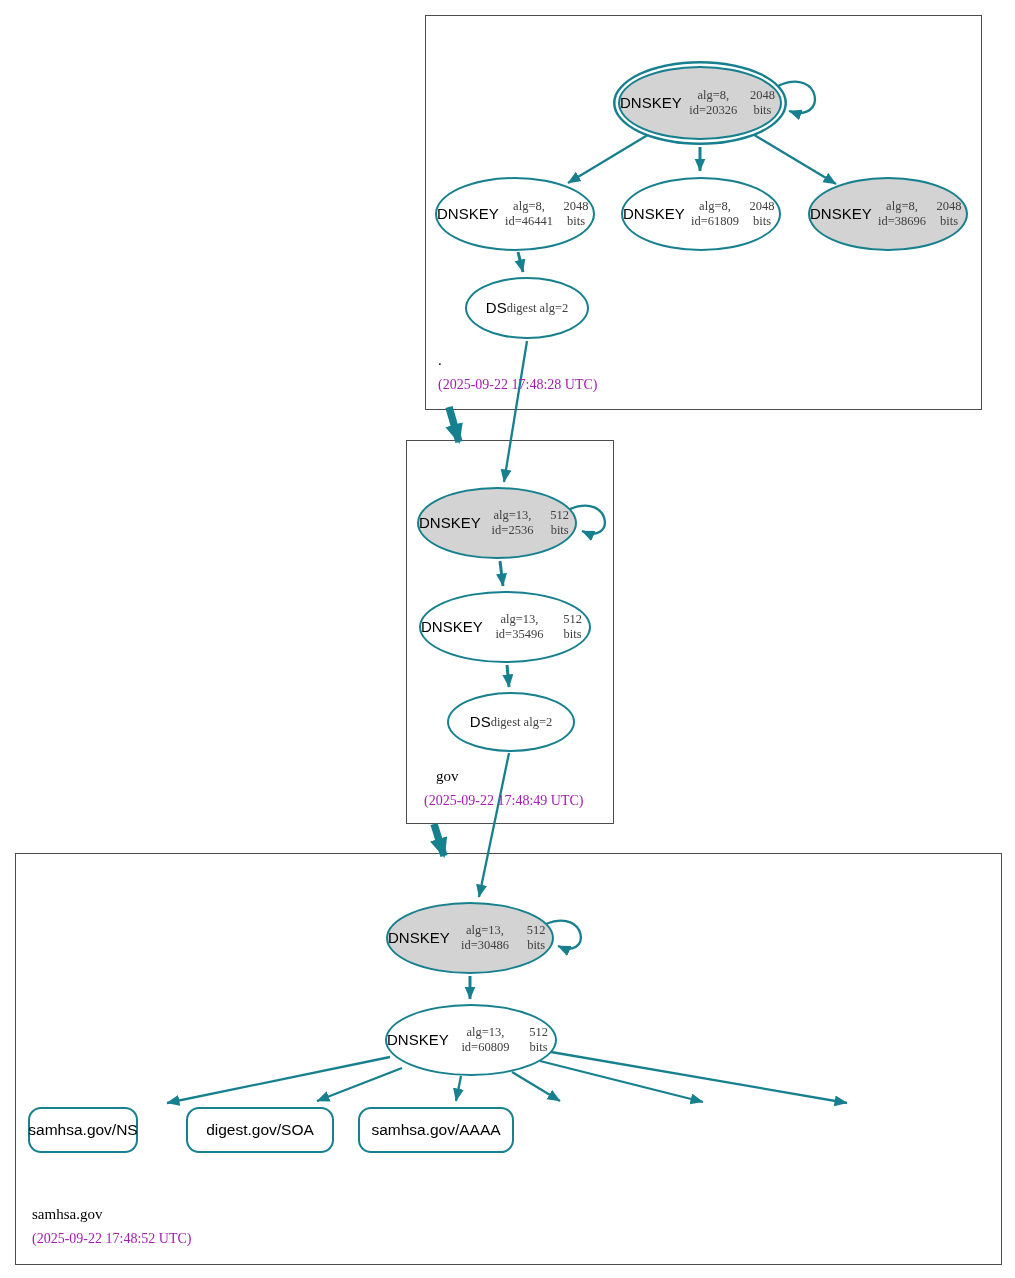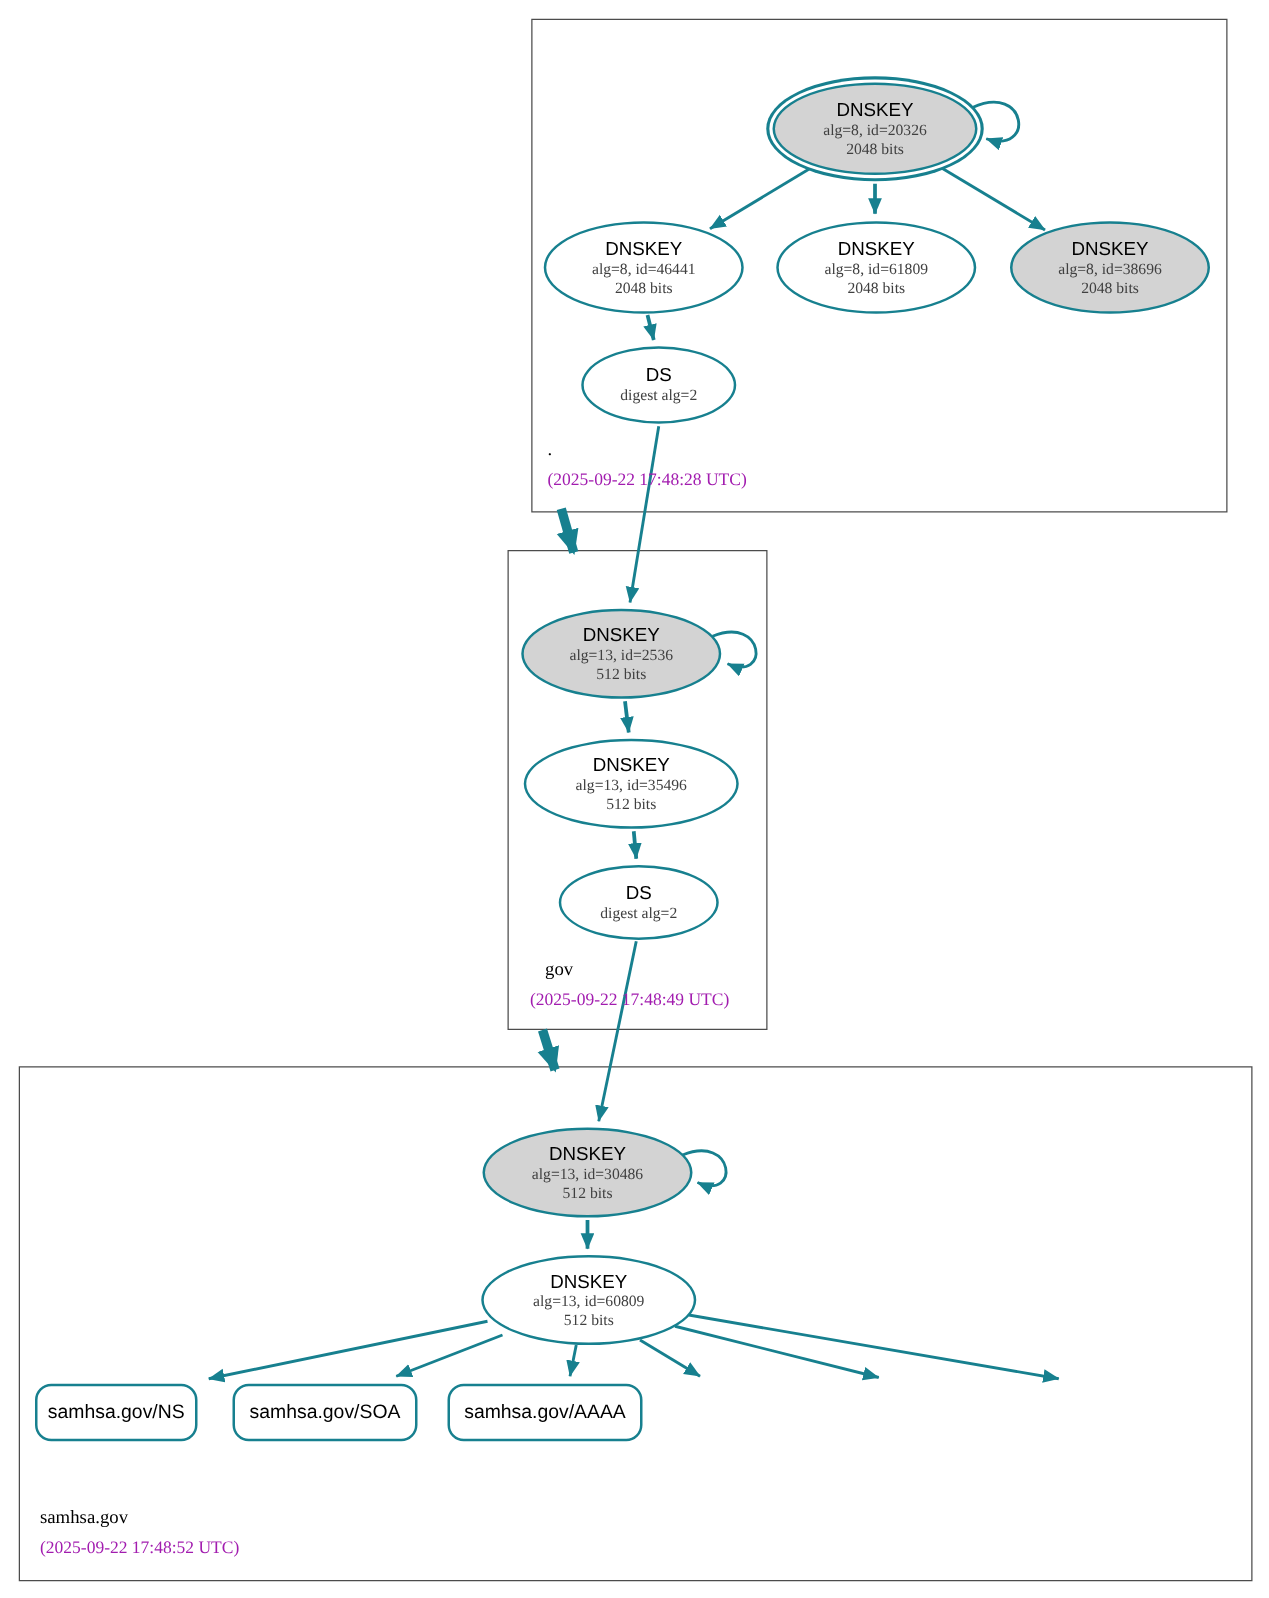--- a/index.html
+++ b/index.html
@@ -7,7 +7,7 @@
           font-family:"Liberation Sans",sans-serif;}
   .zone-box{position:absolute;border:1px solid #4c4c4c;background:transparent;}
   #edges{position:absolute;left:0;top:0;pointer-events:none;}
-  .node{position:absolute;display:flex;flex-direction:column;align-items:center;justify-content:center;
+  .node{position:absolute;display:flex;flex-direction:row;align-items:center;justify-content:center;
         text-align:center;background:#ffffff;border:2.4px solid #17808F;box-sizing:border-box;}
   .ellipse{border-radius:50%;}
   .gray{background:#D3D3D3;}

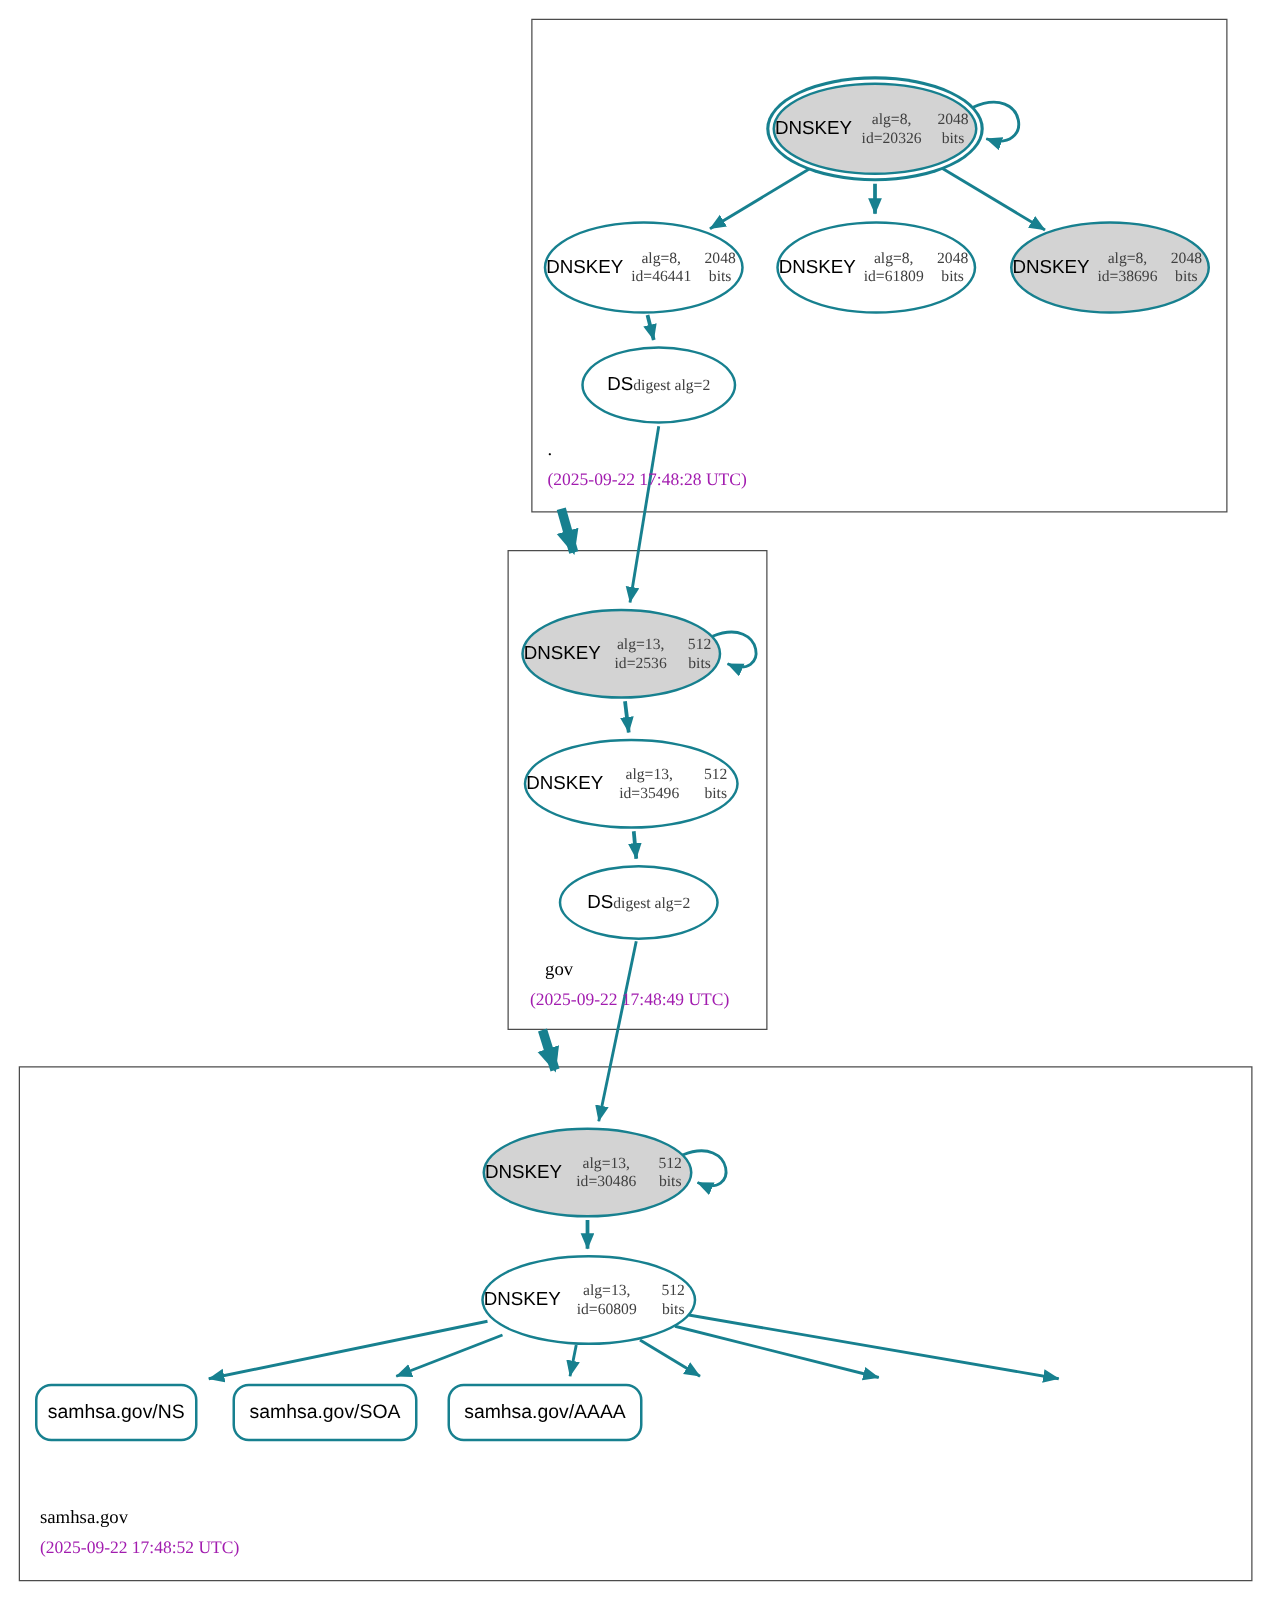--- a/index.html
+++ b/index.html
@@ -118,7 +118,7 @@
     <div class="nsub">512 bits</div>
   </div>
 
-  <div class="rrset" style="left:28px;top:1107px;width:130px;height:46px;">samhsa.gov/NS</div>
+  <div class="rrset" style="left:28px;top:1107px;width:110px;height:46px;">samhsa.gov/NS</div>
   <div class="rrset" style="left:186px;top:1107px;width:148px;height:46px;">samhsa.gov/SOA</div>
   <div class="rrset" style="left:358px;top:1107px;width:156px;height:46px;">samhsa.gov/AAAA</div>
 

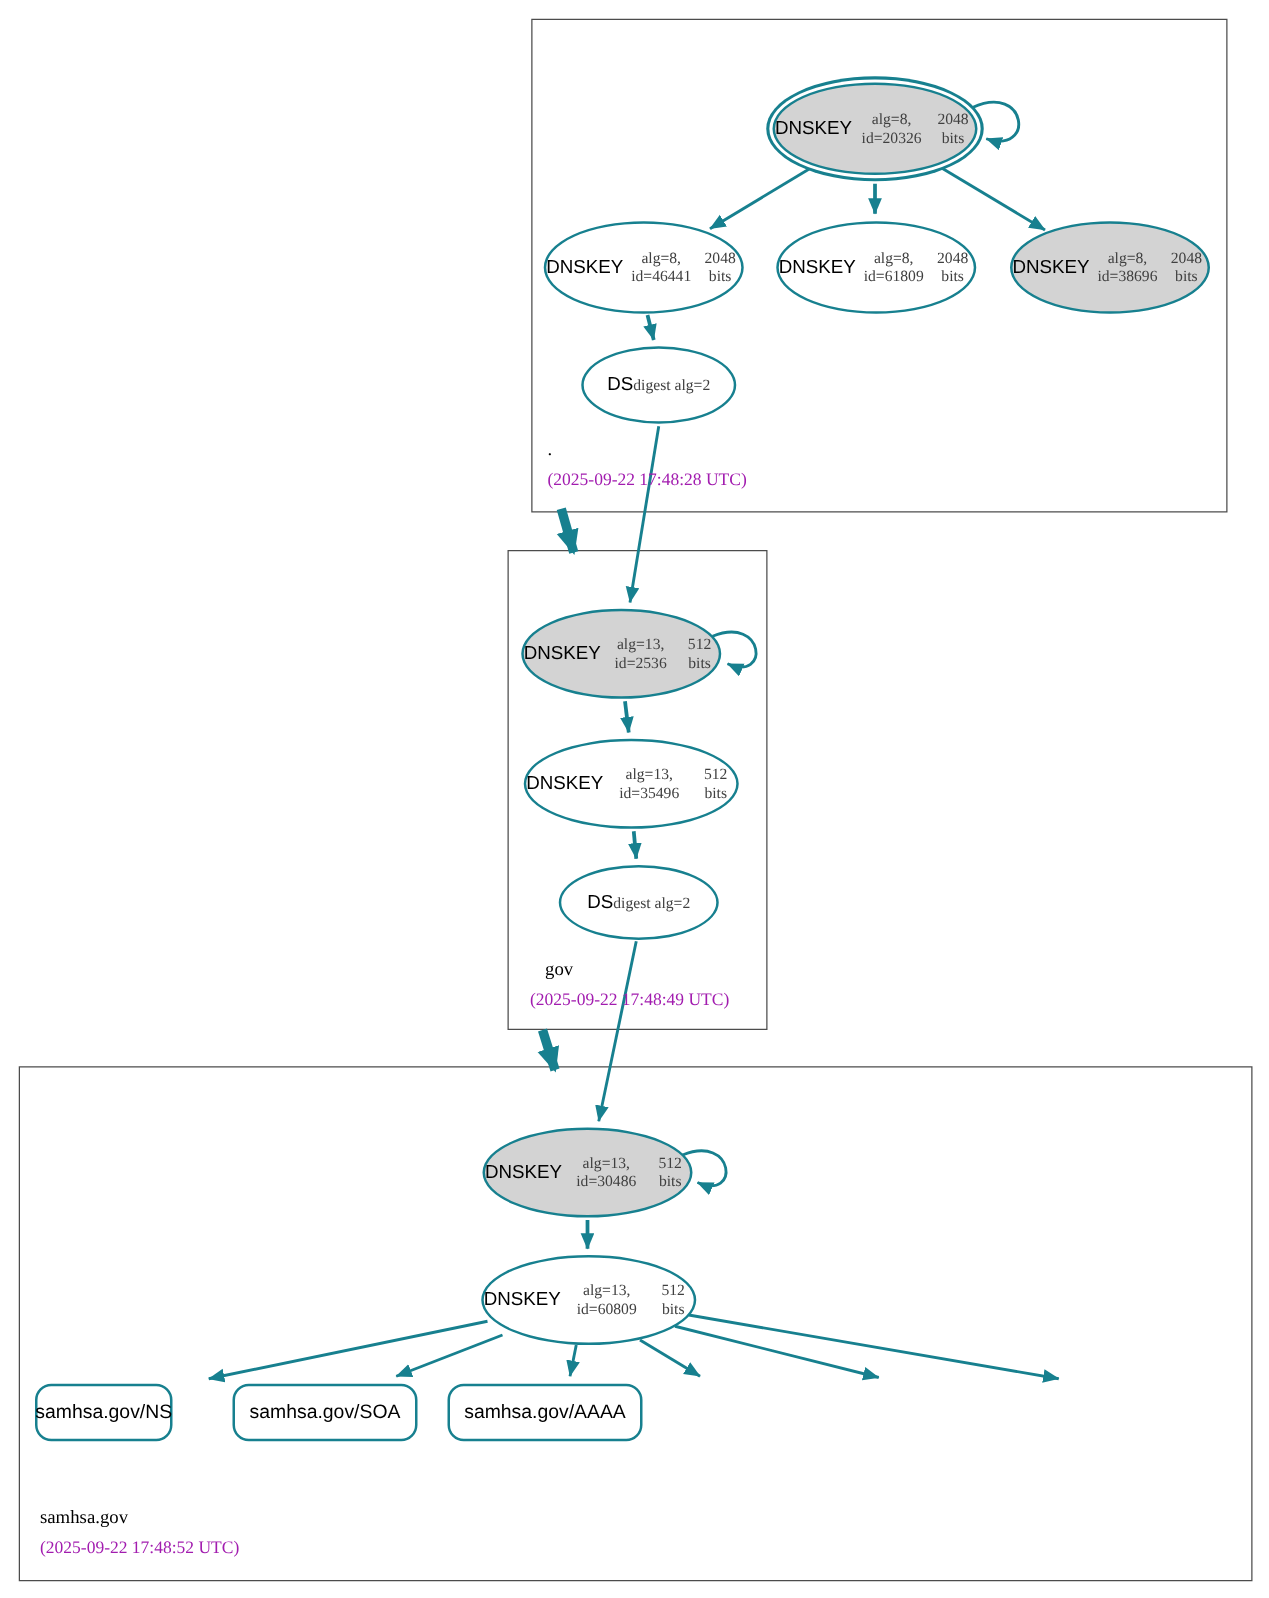--- a/index.html
+++ b/index.html
@@ -119,7 +119,7 @@
   </div>
 
   <div class="rrset" style="left:28px;top:1107px;width:110px;height:46px;">samhsa.gov/NS</div>
-  <div class="rrset" style="left:186px;top:1107px;width:148px;height:46px;">samhsa.gov/SOA</div>
+  <div class="rrset" style="left:186px;top:1107px;width:148px;height:46px;">digest.gov/SOA</div>
   <div class="rrset" style="left:358px;top:1107px;width:156px;height:46px;">samhsa.gov/AAAA</div>
 
   <div class="zlabel" style="left:32px;top:1206px;">samhsa.gov</div>

